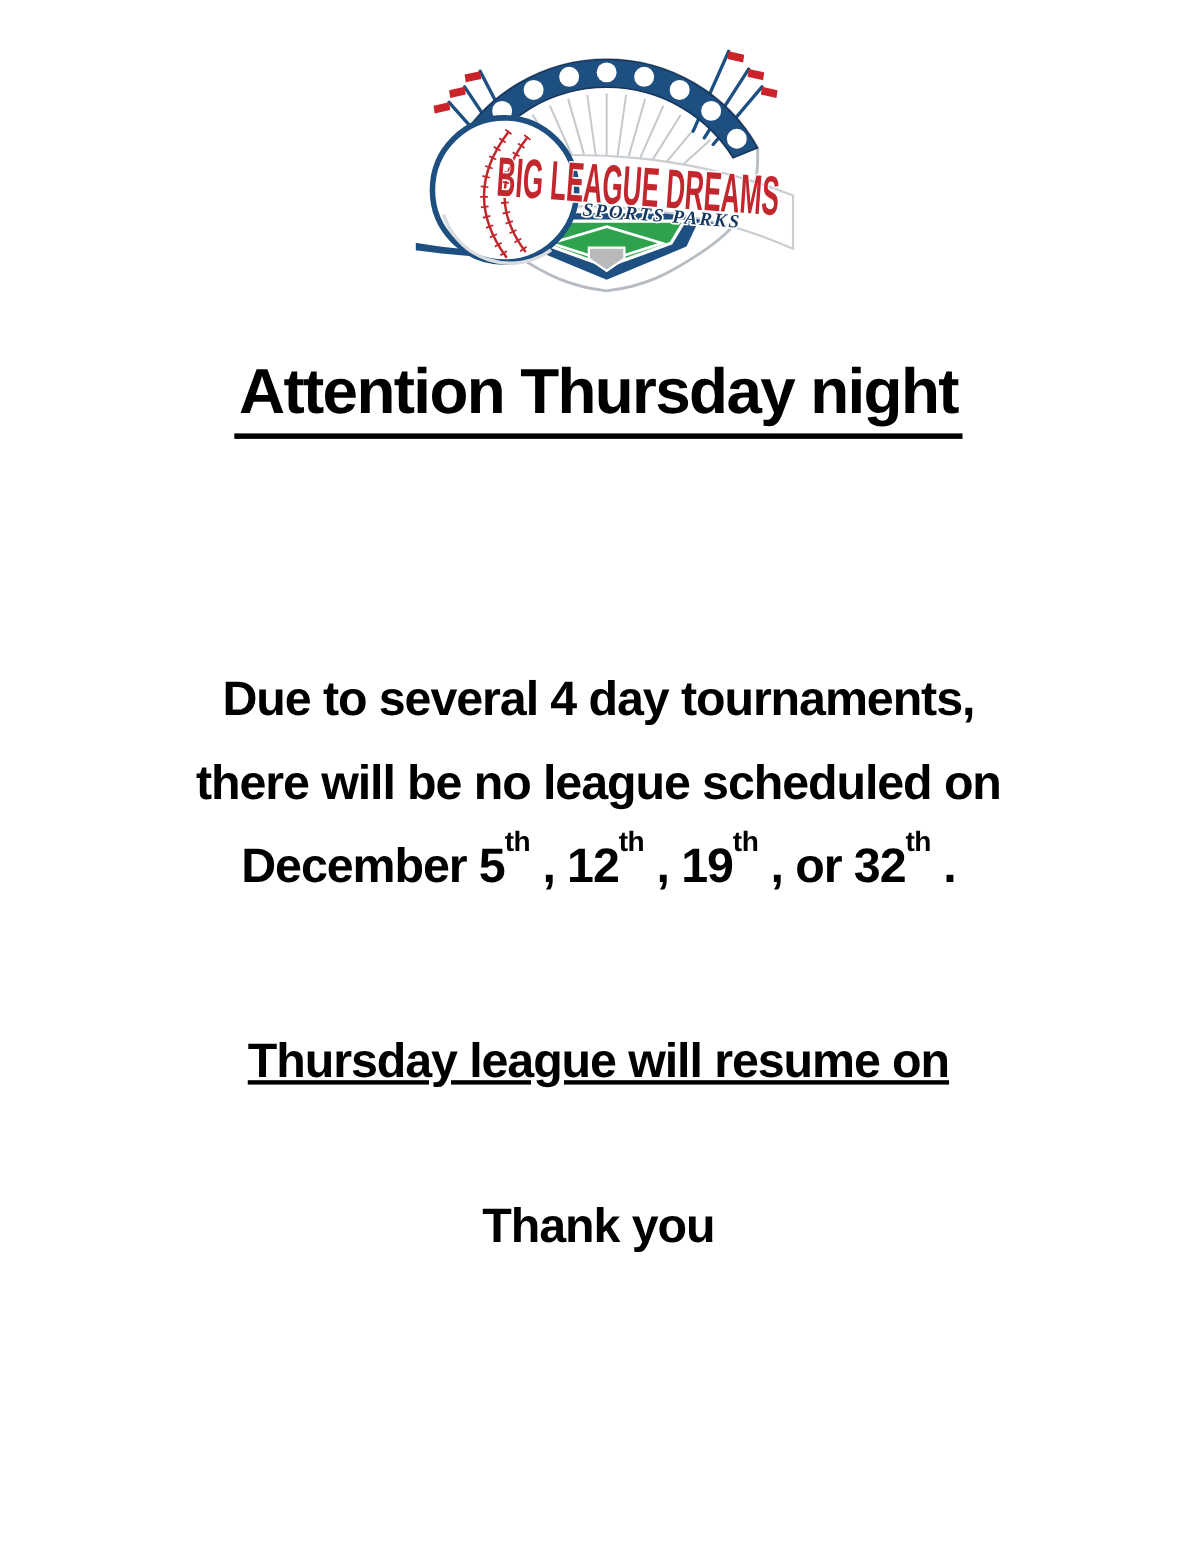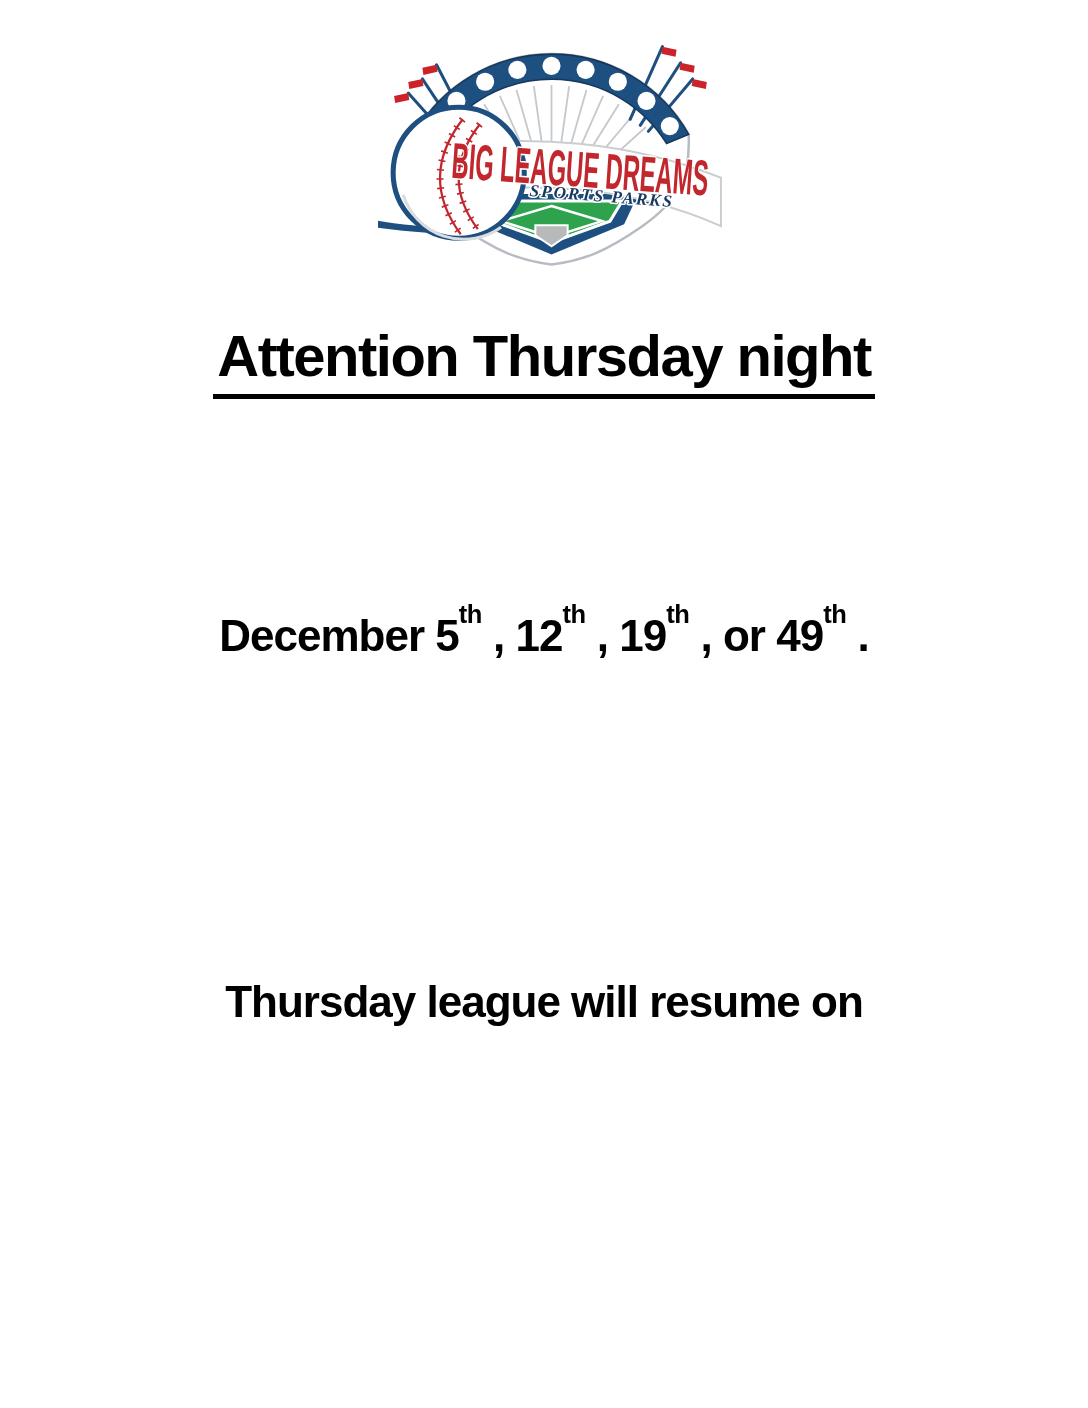--- a/index.html
+++ b/index.html
@@ -141,6 +141,7 @@
   </h1>
 
   <div class="para para1">
+    <div class="line">Due to several 4 day tournaments,</div>
     <div class="line"><span>December 5</span><sup>th</sup><span> , 12</span><sup>th</sup><span> , 19</span><sup>th</sup><span> , or 49</span><sup>th</sup><span> .</span></div>
   </div>
 

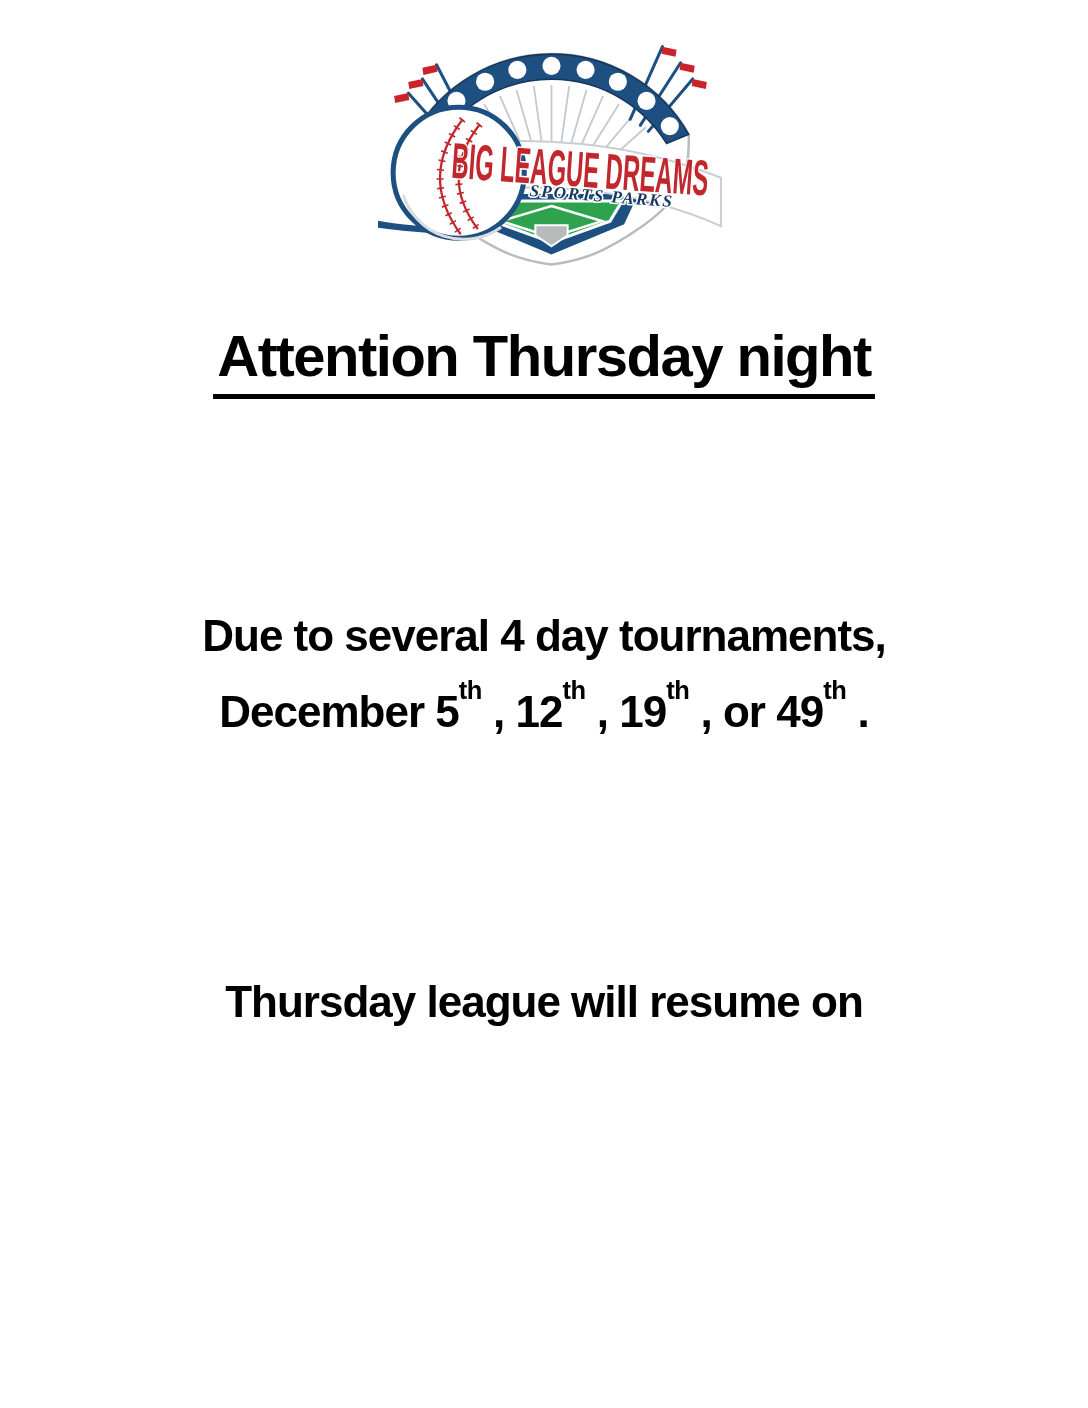--- a/index.html
+++ b/index.html
@@ -142,6 +142,7 @@
 
   <div class="para para1">
     <div class="line">Due to several 4 day tournaments,</div>
+    <div class="line">there will be no league scheduled on</div>
     <div class="line"><span>December 5</span><sup>th</sup><span> , 12</span><sup>th</sup><span> , 19</span><sup>th</sup><span> , or 49</span><sup>th</sup><span> .</span></div>
   </div>
 

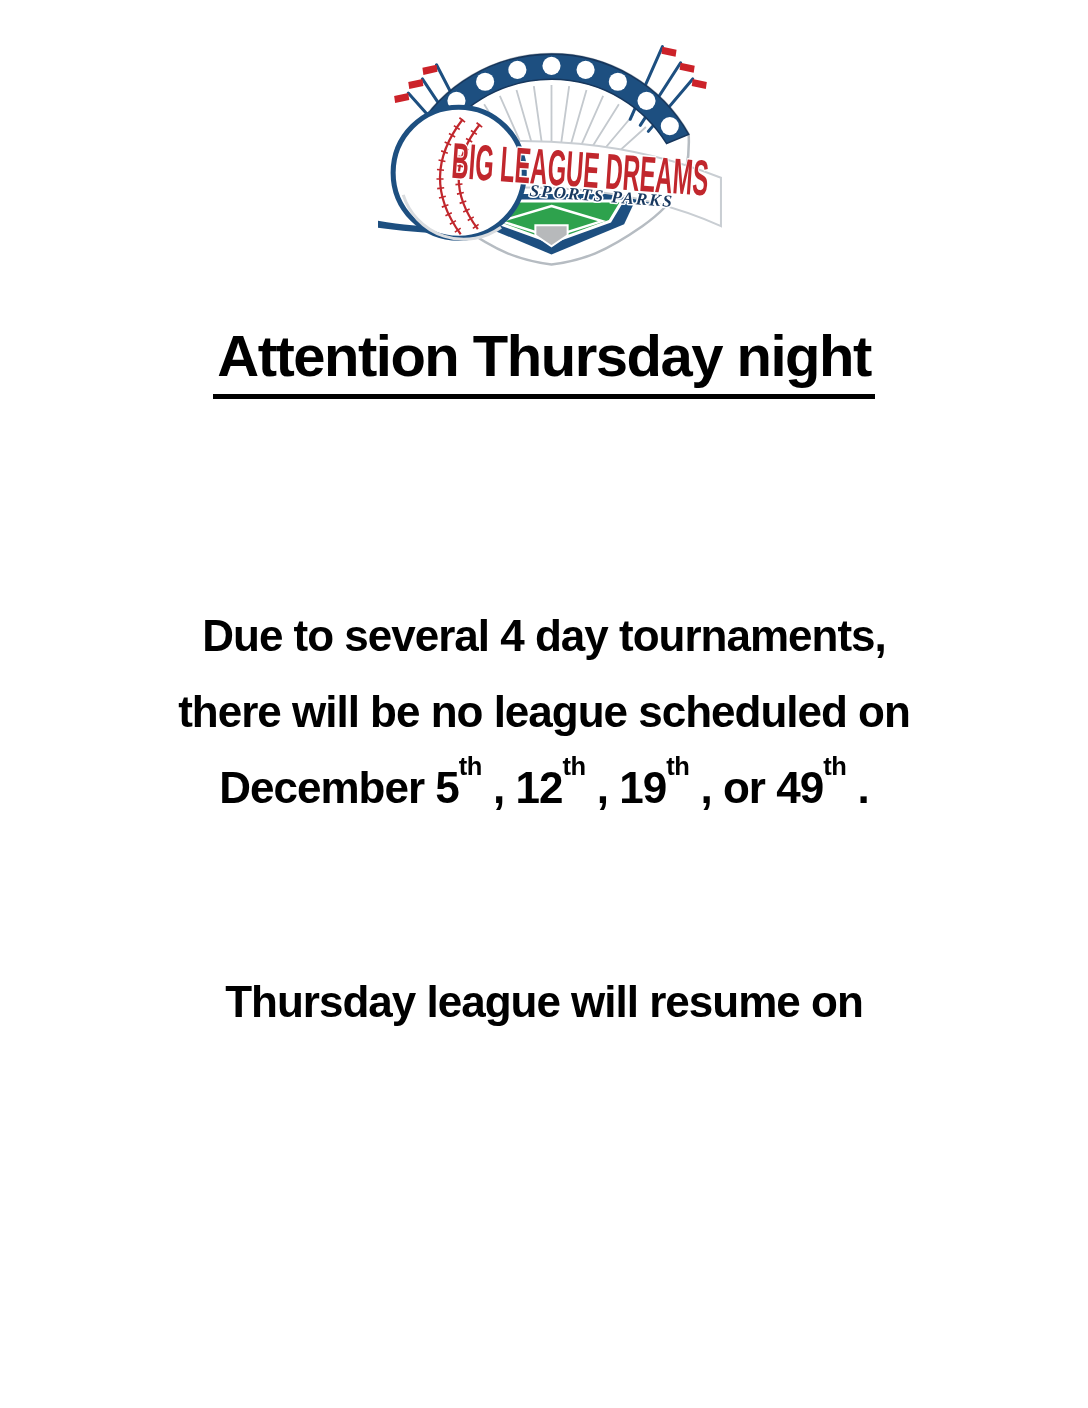--- a/index.html
+++ b/index.html
@@ -143,7 +143,7 @@
   <div class="para para1">
     <div class="line">Due to several 4 day tournaments,</div>
     <div class="line">there will be no league scheduled on</div>
-    <div class="line"><span>December 5</span><sup>th</sup><span> , 12</span><sup>th</sup><span> , 19</span><sup>th</sup><span> , or 49</span><sup>th</sup><span> .</span></div>
+    <div class="line"><span>December 5</span><sup>th</sup><span> , 12</span><sup>th</sup><span> , 19</span><sup>th</sup><span> , or 32</span><sup>th</sup><span> .</span></div>
   </div>
 
   <div class="para para2">

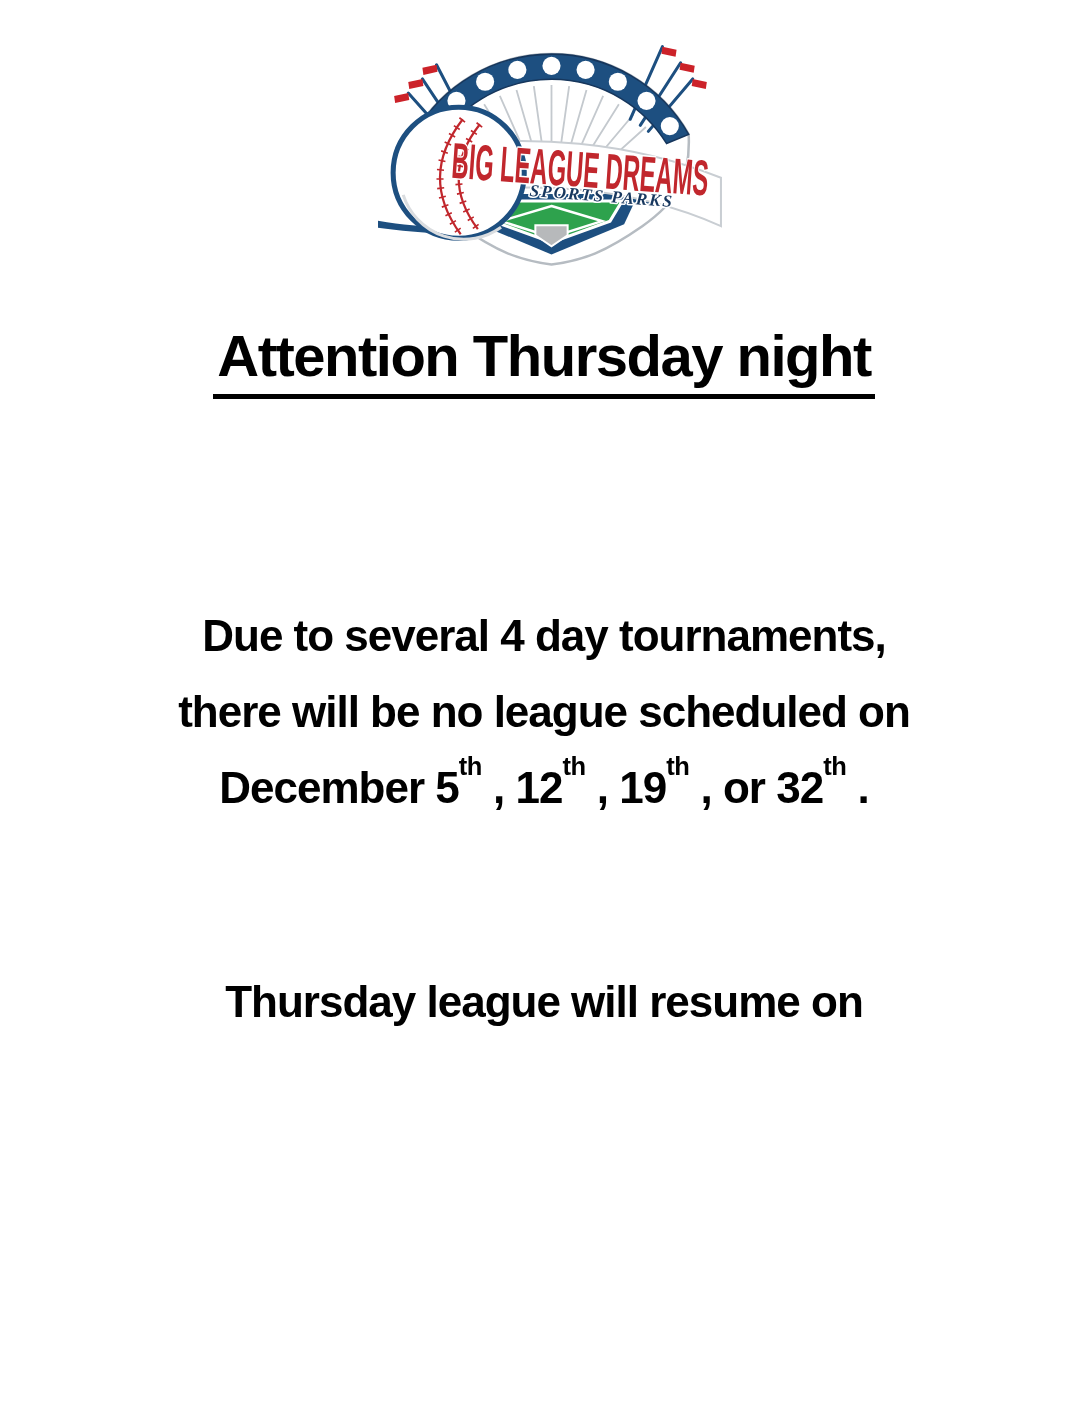--- a/index.html
+++ b/index.html
@@ -45,7 +45,7 @@
   }
   .para .line{height:76px;line-height:76px;}
   .para1{top:598px;}
-  .para2{top:969px;}
+  .para2{top:932px;text-decoration:underline;}
   .para2 .line{height:66px;line-height:66px;}
   .closing{top:1082px;height:66px;line-height:66px;}
   .para sup{

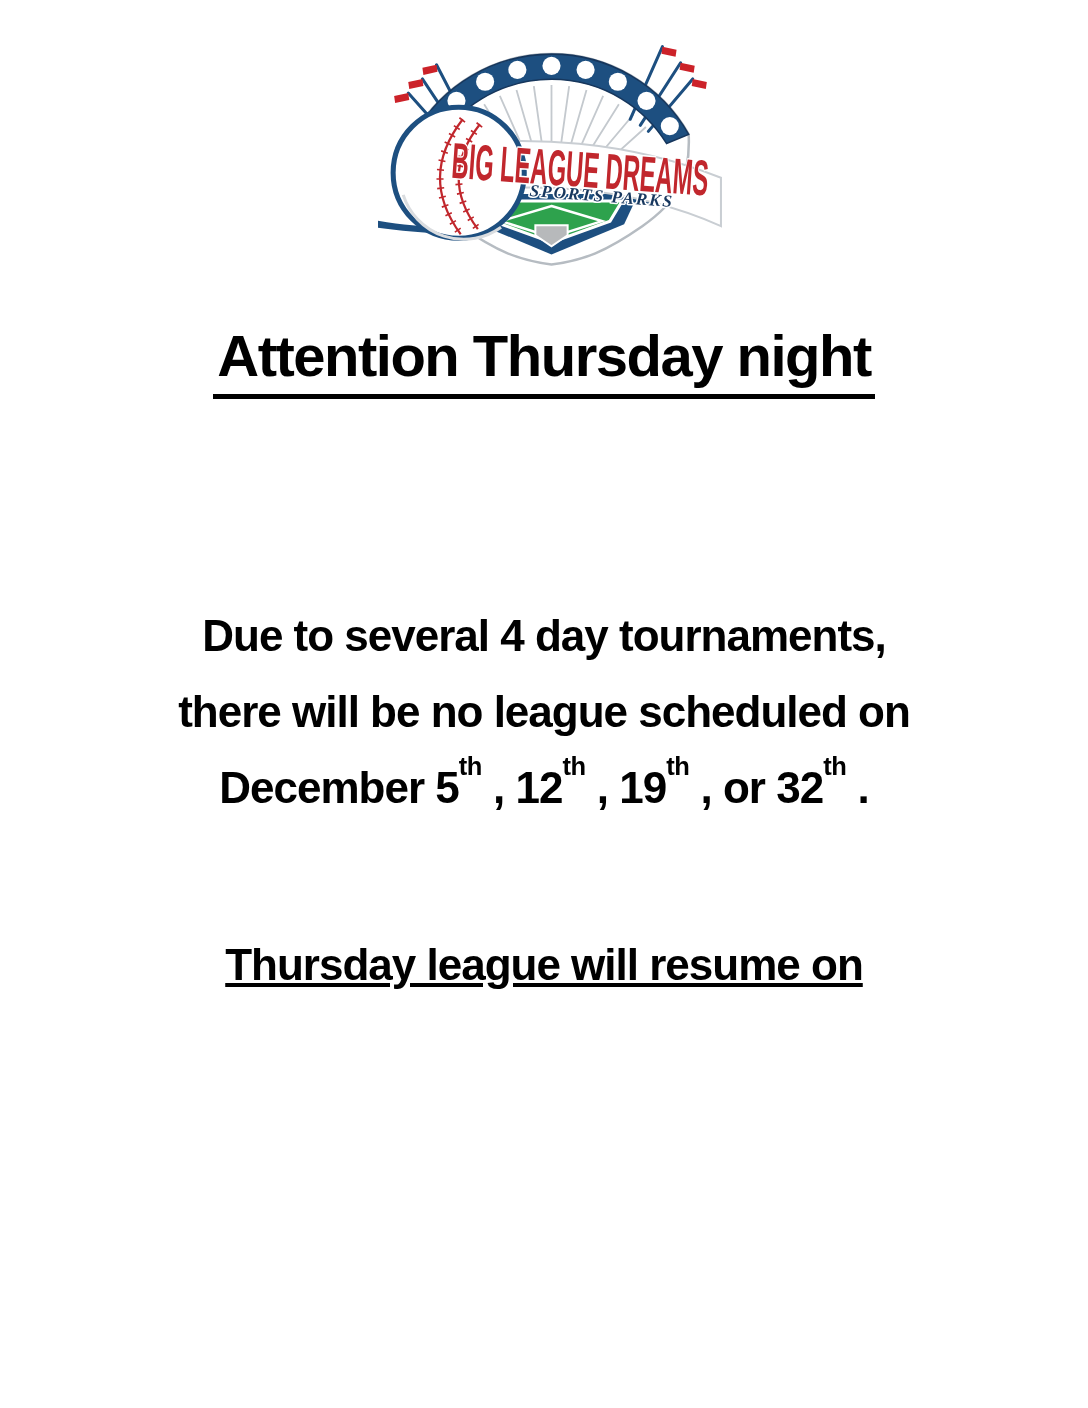--- a/index.html
+++ b/index.html
@@ -150,6 +150,7 @@
     <div class="line">Thursday league will resume on</div>
   </div>
 
+  <div class="para closing">Thank you</div>
 
 </div>
 

